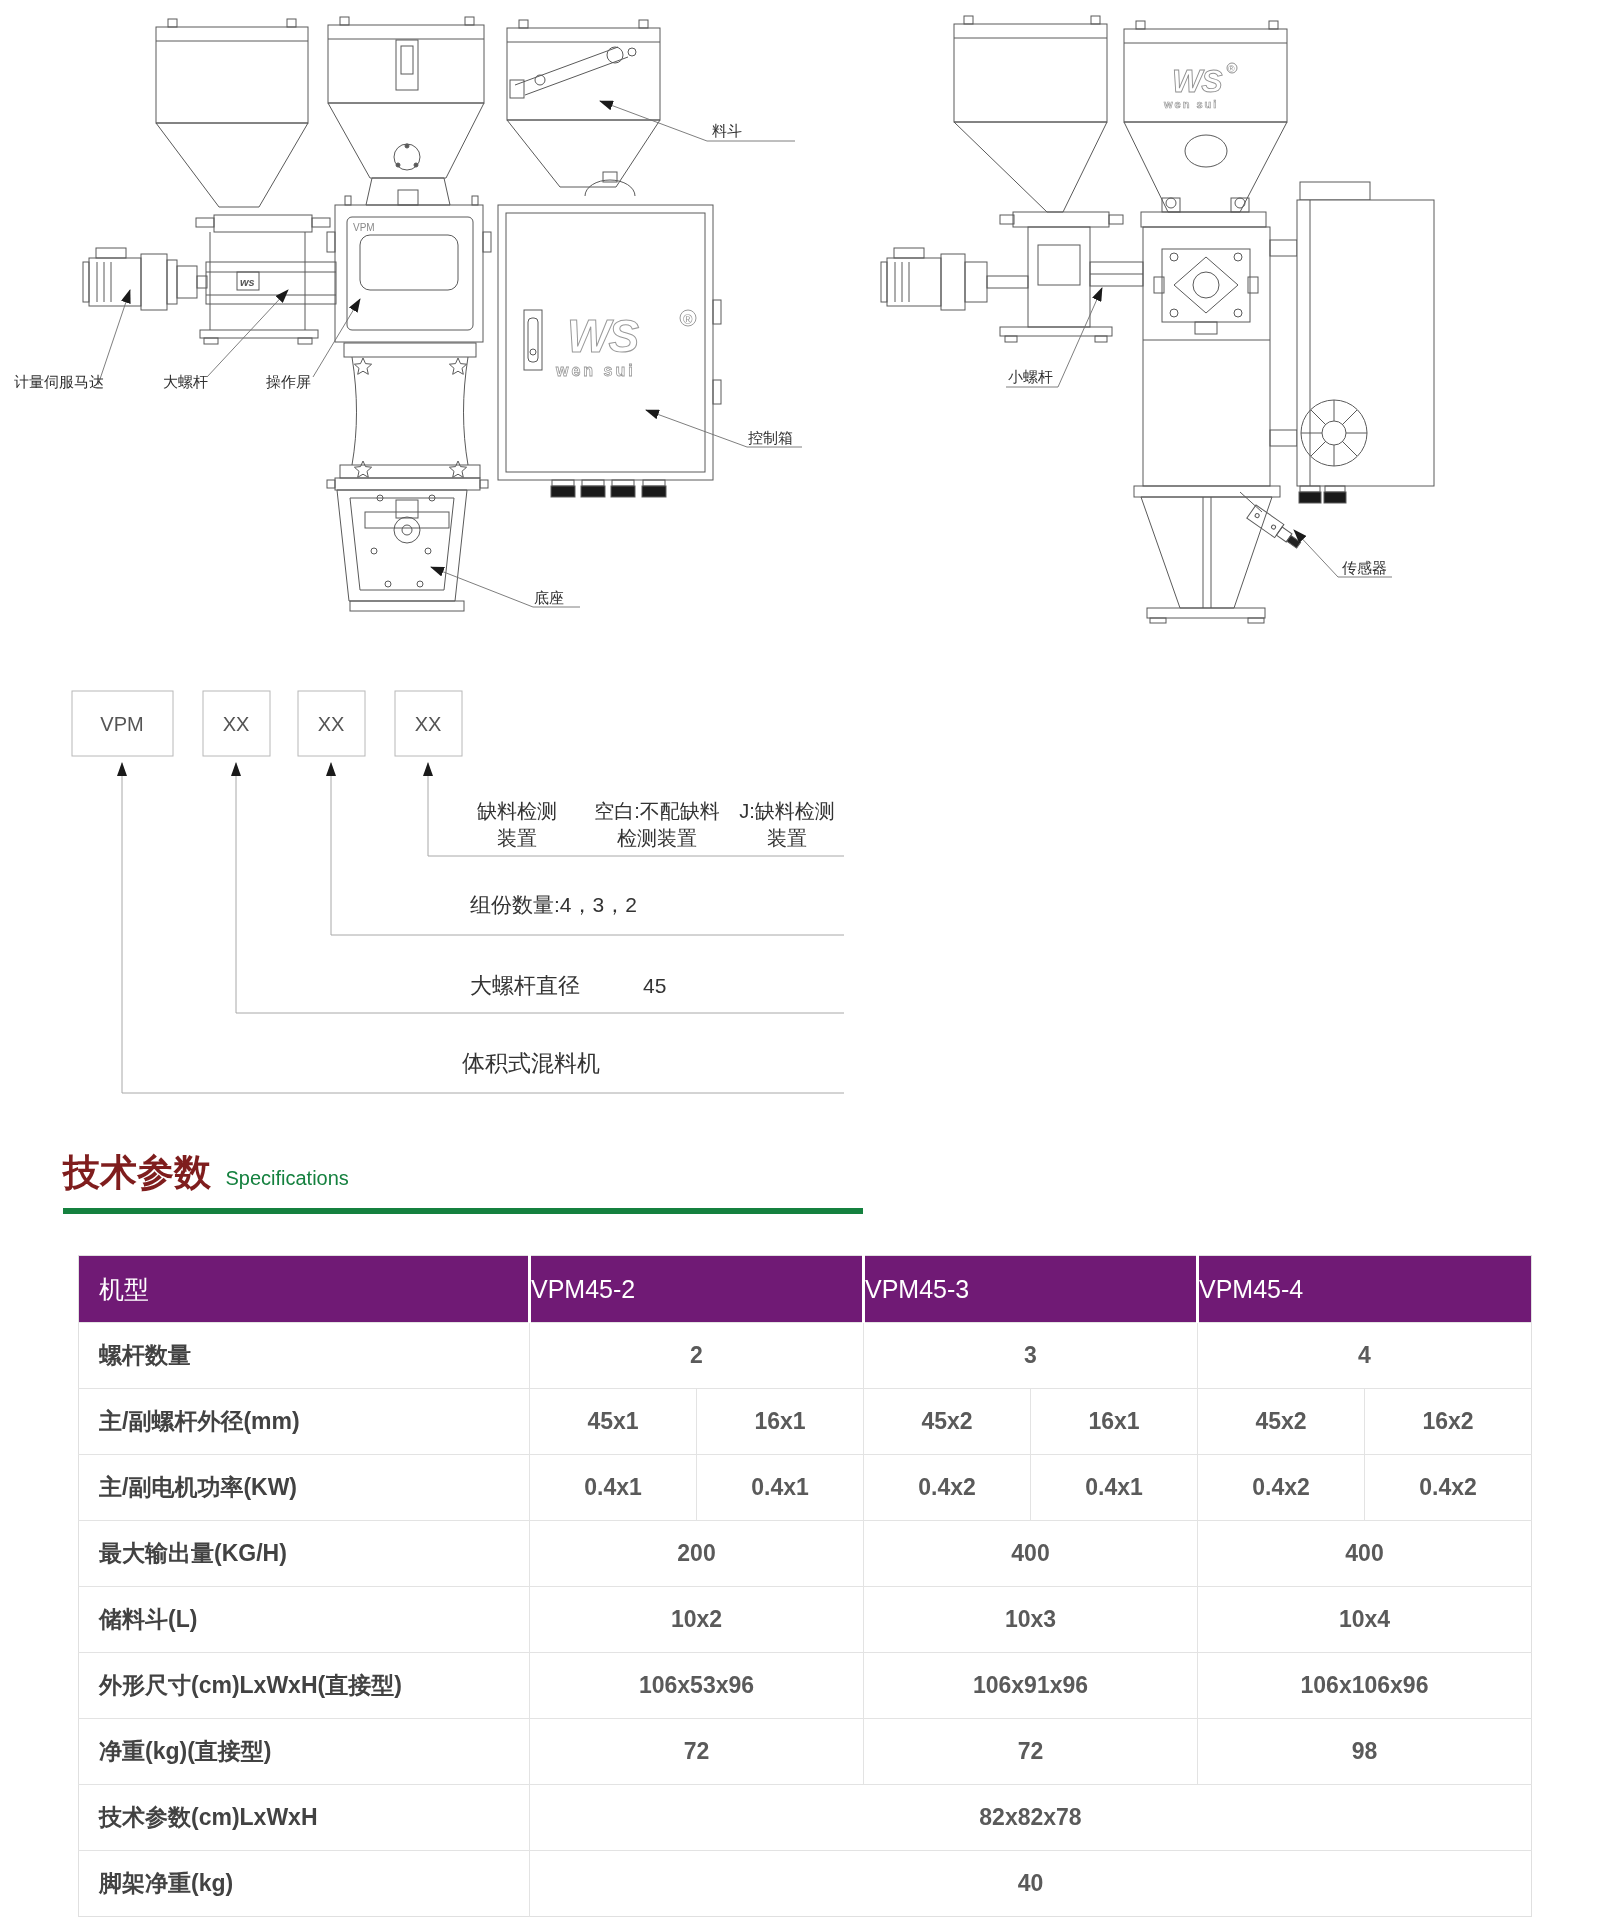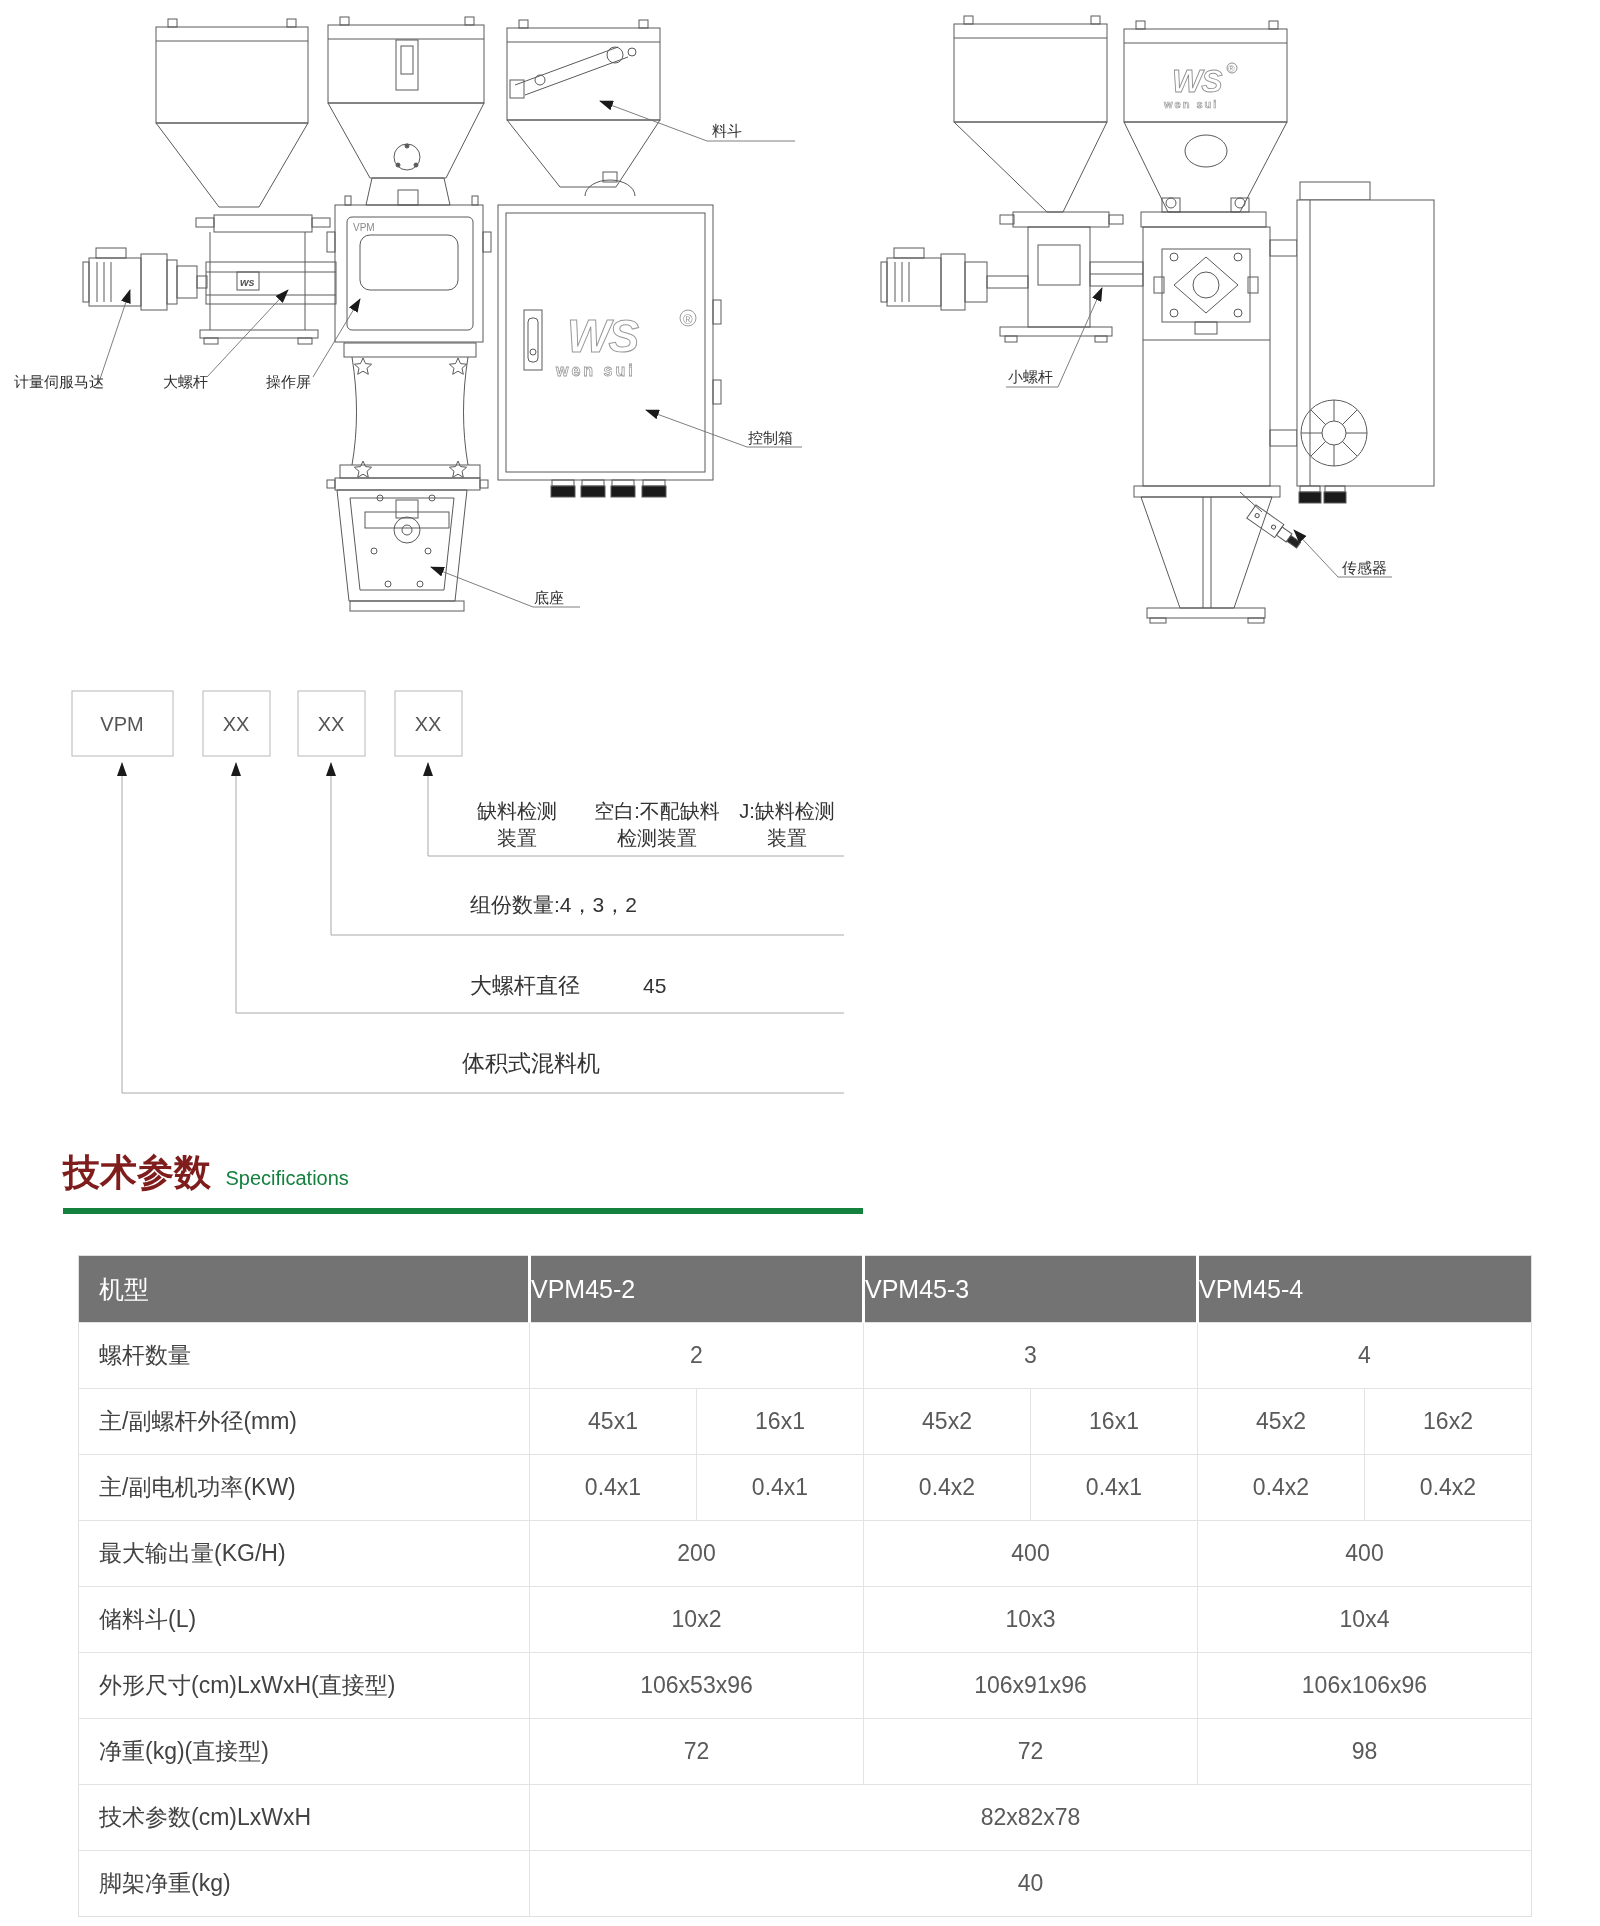--- a/index.html
+++ b/index.html
@@ -17,7 +17,7 @@
   .spec-wrap{position:absolute;left:78px;top:1255px;width:1453px;}
   table.spec{border-collapse:collapse;table-layout:fixed;width:1453px;
     border:1px solid #e0e0e0;}
-  table.spec th{background:#737373;color:#fff;font-weight:normal;font-size:25px;height:66px;padding:0;}
+  table.spec th{background:#701a75;color:#fff;font-weight:normal;font-size:25px;height:66px;padding:0;}
   table.spec th.model{border-left:3px solid #fff;text-align:left;}
   table.spec th.first{text-align:left;padding-left:20px;}
   table.spec td{font-size:23px;color:#5a5a5a;height:65px;text-align:center;

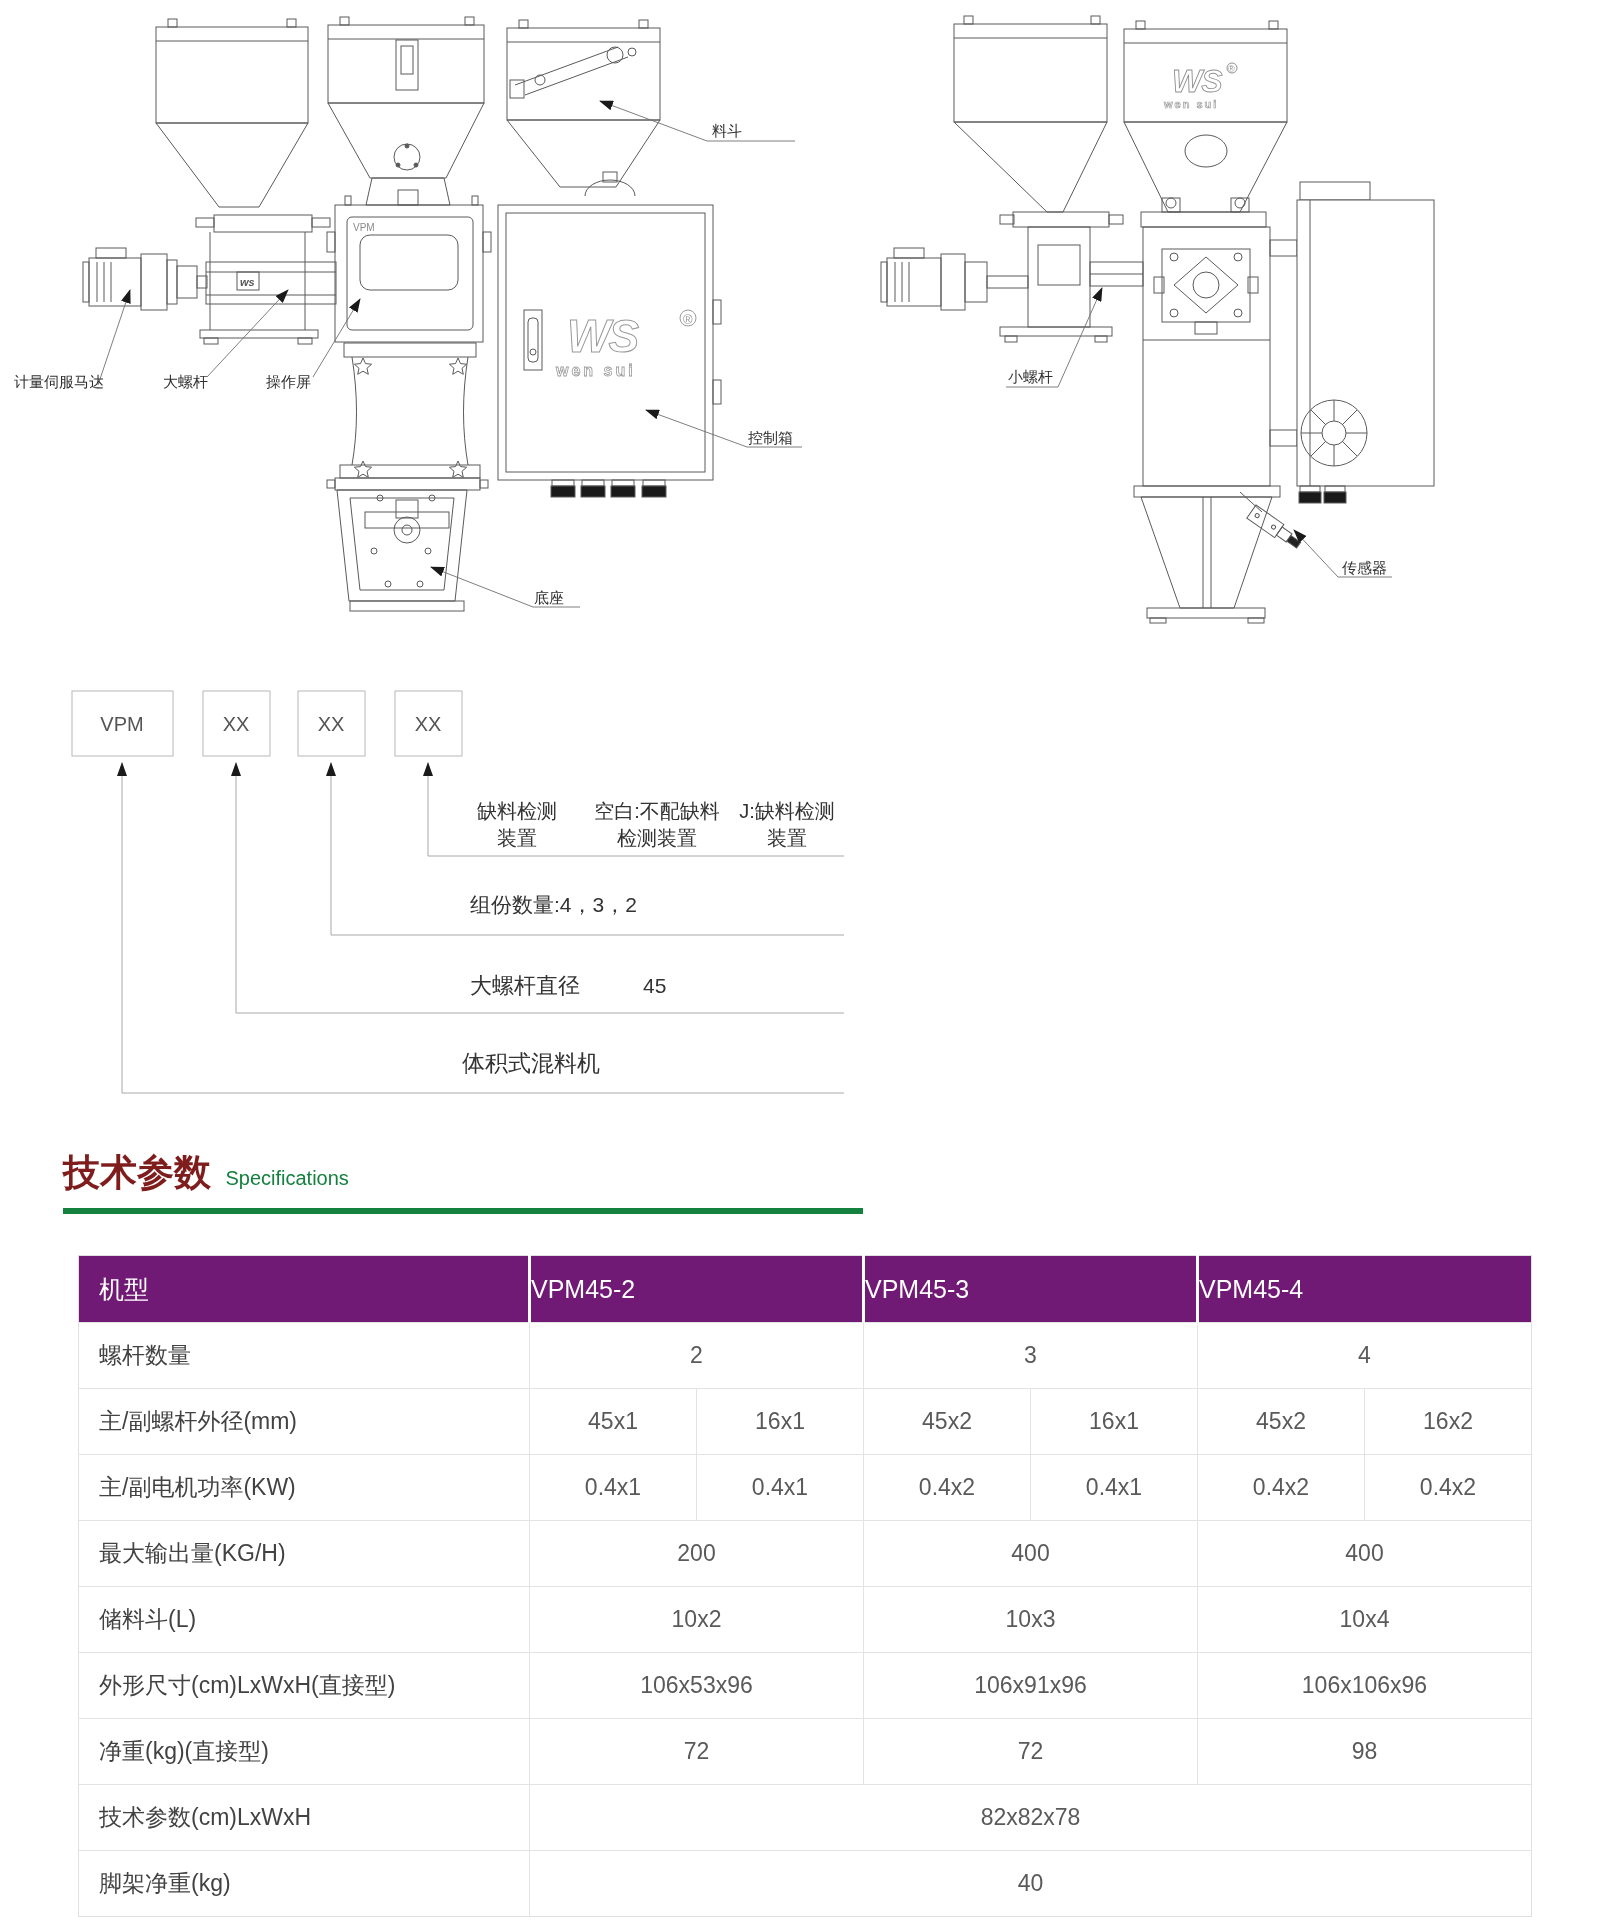--- a/index.html
+++ b/index.html
@@ -21,7 +21,7 @@
   table.spec th.model{border-left:3px solid #fff;text-align:left;}
   table.spec th.first{text-align:left;padding-left:20px;}
   table.spec td{font-size:23px;color:#5a5a5a;height:65px;text-align:center;
-    border-top:1px solid #e3e3e3;border-left:1px solid #e3e3e3;padding:0;}
+    border-top:1px solid #e3e3e3;border-left:1px solid #e3e3e3;padding:0;font-weight:bold;}
   table.spec td.lab{color:#424242;text-align:left;padding-left:20px;border-left:none;}
 </style>
 </head>

